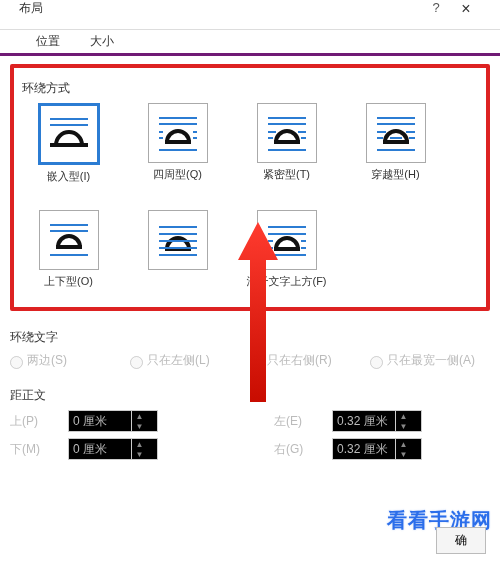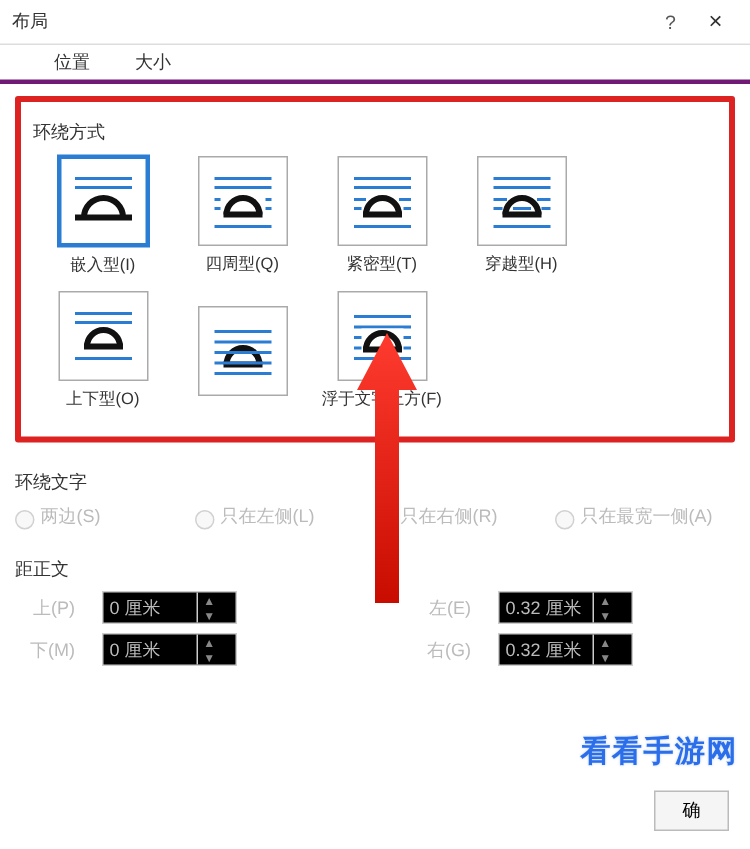--- a/index.html
+++ b/index.html
@@ -5,7 +5,7 @@
 * { box-sizing: border-box; margin: 0; padding: 0; }
 body { font-family: "Microsoft YaHei", sans-serif; font-size: 12px; background: #fff; width: 500px; height: 566px; overflow: hidden; position: relative; }
 
-.titlebar { height: 30px; display: flex; align-items: center; padding: 0 8px; border-bottom: 1px solid #ddd; }
+.titlebar { height: 30px; display: flex; padding: 0 19px; border-bottom: 1px solid #ddd; }
 .titlebar-title { flex: 1; font-size: 12px; color: #333; }
 .titlebar-help { width: 30px; text-align: center; color: #555; cursor: pointer; font-size: 13px; }
 .titlebar-close { width: 30px; text-align: center; color: #333; cursor: pointer; font-size: 16px; }

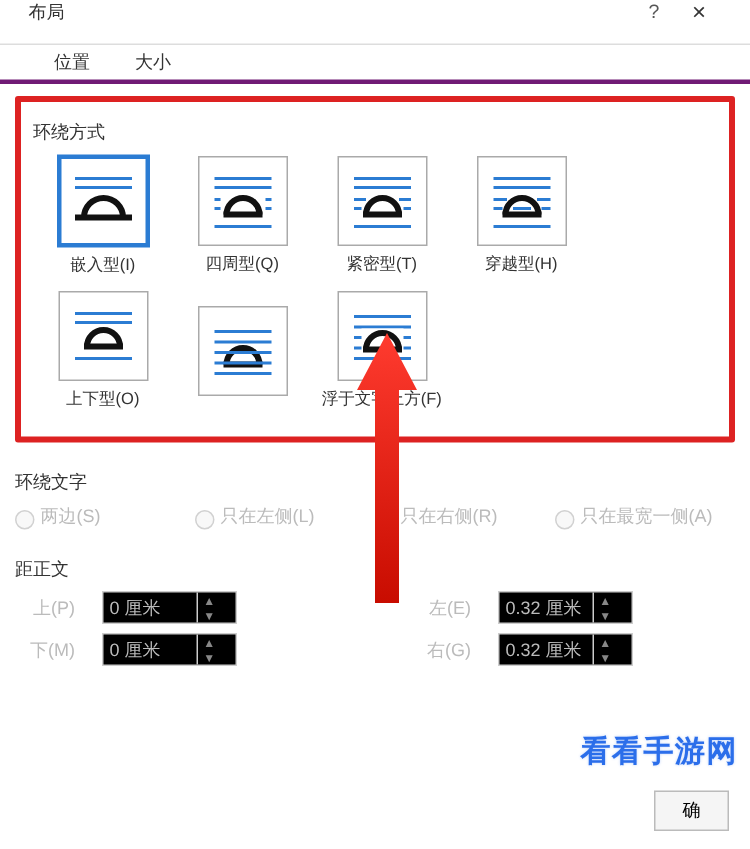--- a/index.html
+++ b/index.html
@@ -21,7 +21,7 @@
 .groupbox { position: relative; padding-top: 6px; }
 .group-label { font-size: 12px; color: #333; margin-bottom: 6px; display: block; }
 
-.wrap-grid { display: flex; flex-wrap: wrap; gap: 0; align-items: center; }
+.wrap-grid { display: flex; flex-wrap: wrap; gap: 16px; }
 .wrap-item { width: 93px; display: flex; flex-direction: column; align-items: center; margin-bottom: 10px; cursor: pointer; }
 .wrap-icon-box { width: 60px; height: 60px; border: 1px solid #aaa; display: flex; align-items: center; justify-content: center; background: #fff; }
 .wrap-icon-box.selected { border: 3px solid #2b7cd3; width: 62px; height: 62px; }

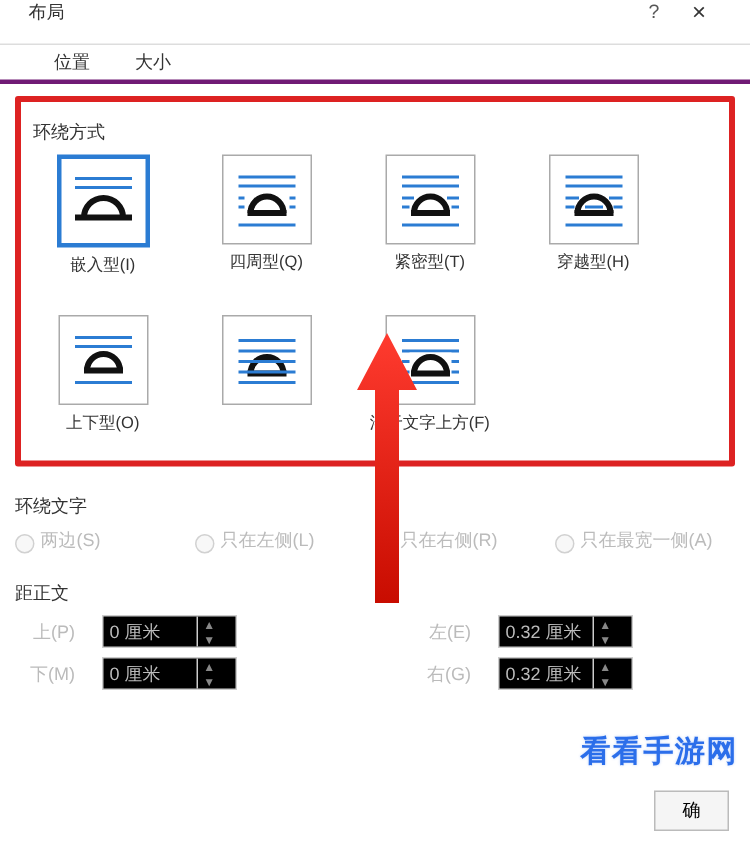--- a/index.html
+++ b/index.html
@@ -38,7 +38,7 @@
 .radio-item.disabled { color: #bbb; align-items: flex-end; }
 
 .dist-grid { display: grid; grid-template-columns: 40px 90px 80px 40px 90px; gap: 6px 18px; align-items: center; color: #bbb; }
-.dist-grid .lab { text-align: right; font-size: 12px; }
+.dist-grid .lab { text-align: left; font-size: 12px; }
 .spinner { display: flex; height: 22px; border: 1px solid #ccc; background: #000000; color: #bbb; }
 .spinner input { border: none; width: 62px; padding: 0 4px; font-size: 12px; color: #bbb; background: transparent; }
 .spinner .btns { display: flex; flex-direction: column; border-left: 1px solid #ccc; width: 16px; }

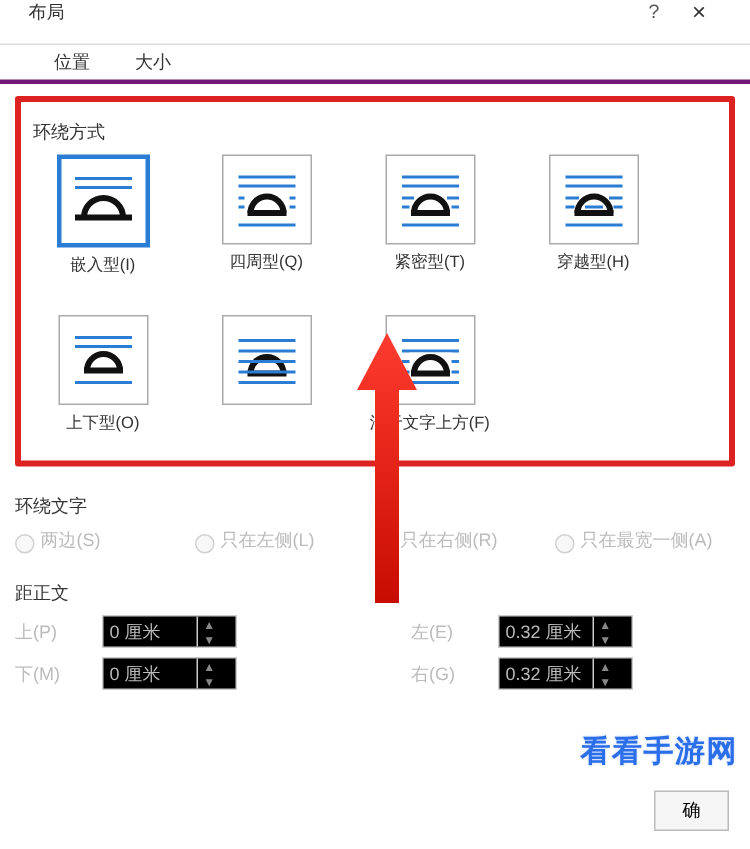--- a/index.html
+++ b/index.html
@@ -49,7 +49,7 @@
 .footer { position: absolute; bottom: 12px; right: 14px; display: flex; align-items: center; gap: 8px; }
 .btn { border: 1px solid #bbb; background: #f5f5f5; padding: 4px 18px; font-size: 12px; cursor: pointer; }
 
-.watermark { position: absolute; right: 8px; bottom: 52px; font-size: 20px; color: #2b6eea; font-weight: bold; letter-spacing: 1px; text-shadow: 0 0 2px rgba(43,110,234,.3); }
+.watermark { position: absolute; right: 8px; bottom: 32px; font-size: 20px; color: #2b6eea; font-weight: bold; letter-spacing: 1px; text-shadow: 0 0 2px rgba(43,110,234,.3); }
 </style>
 </head>
 <body>

